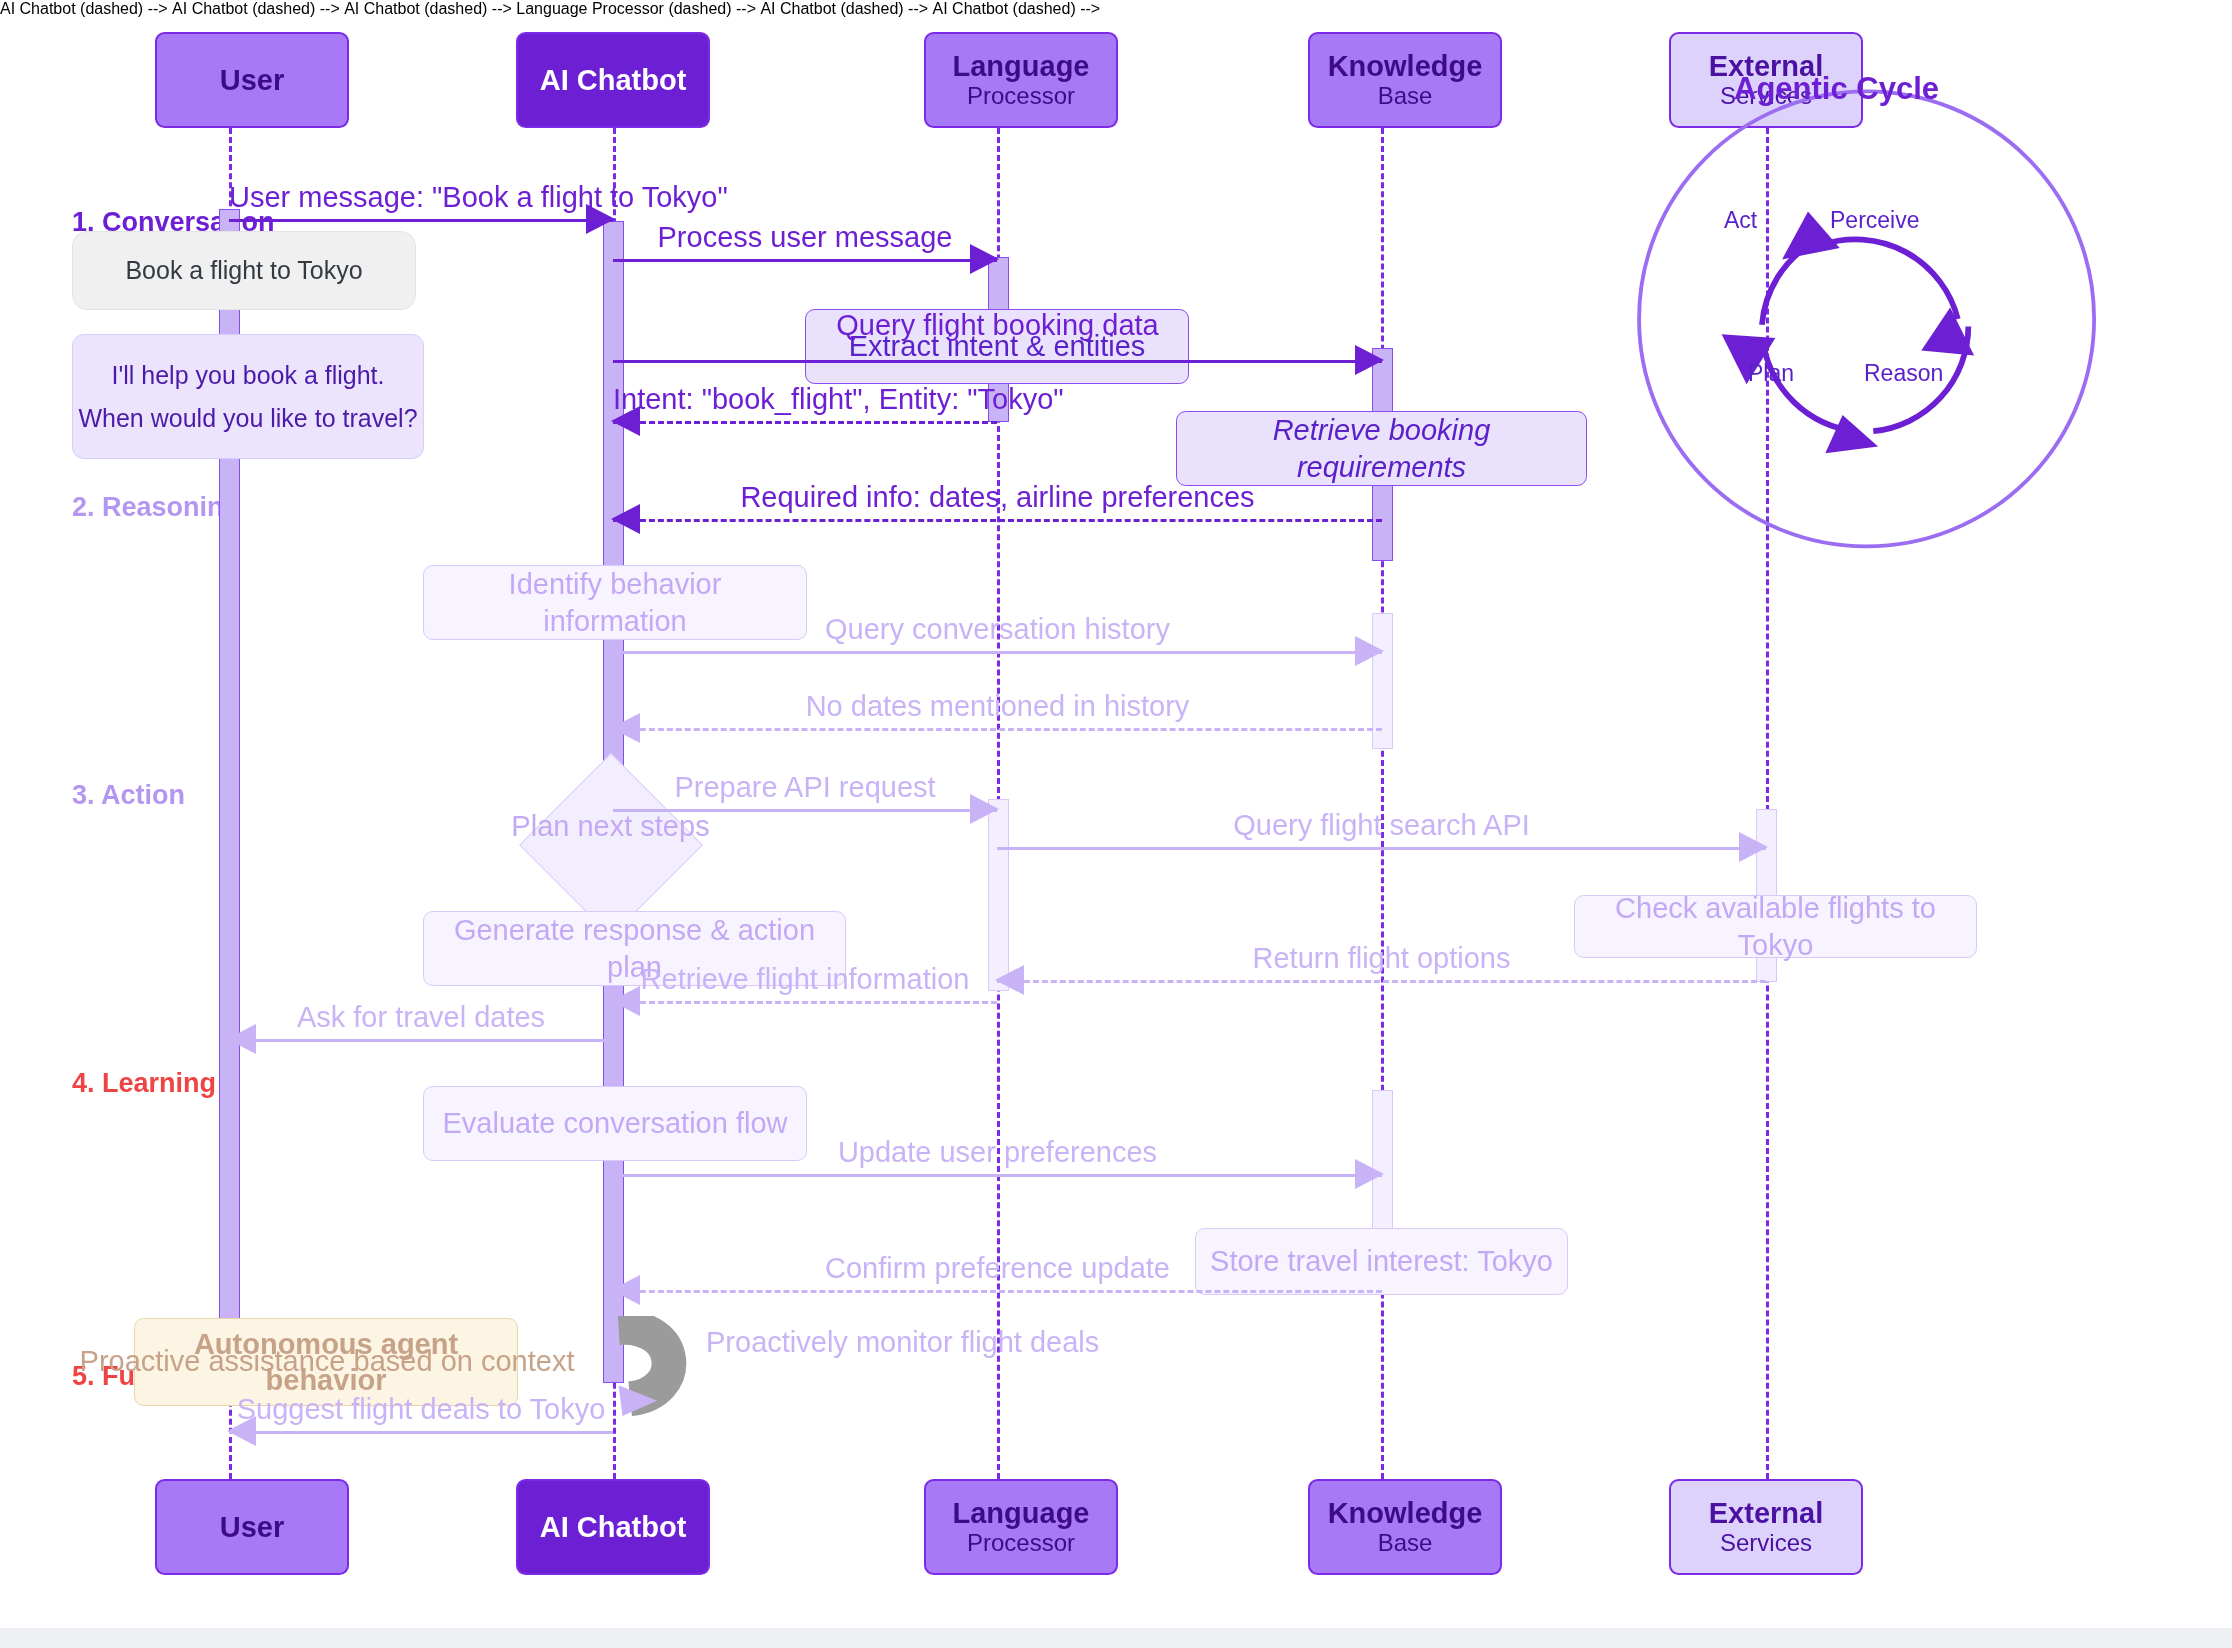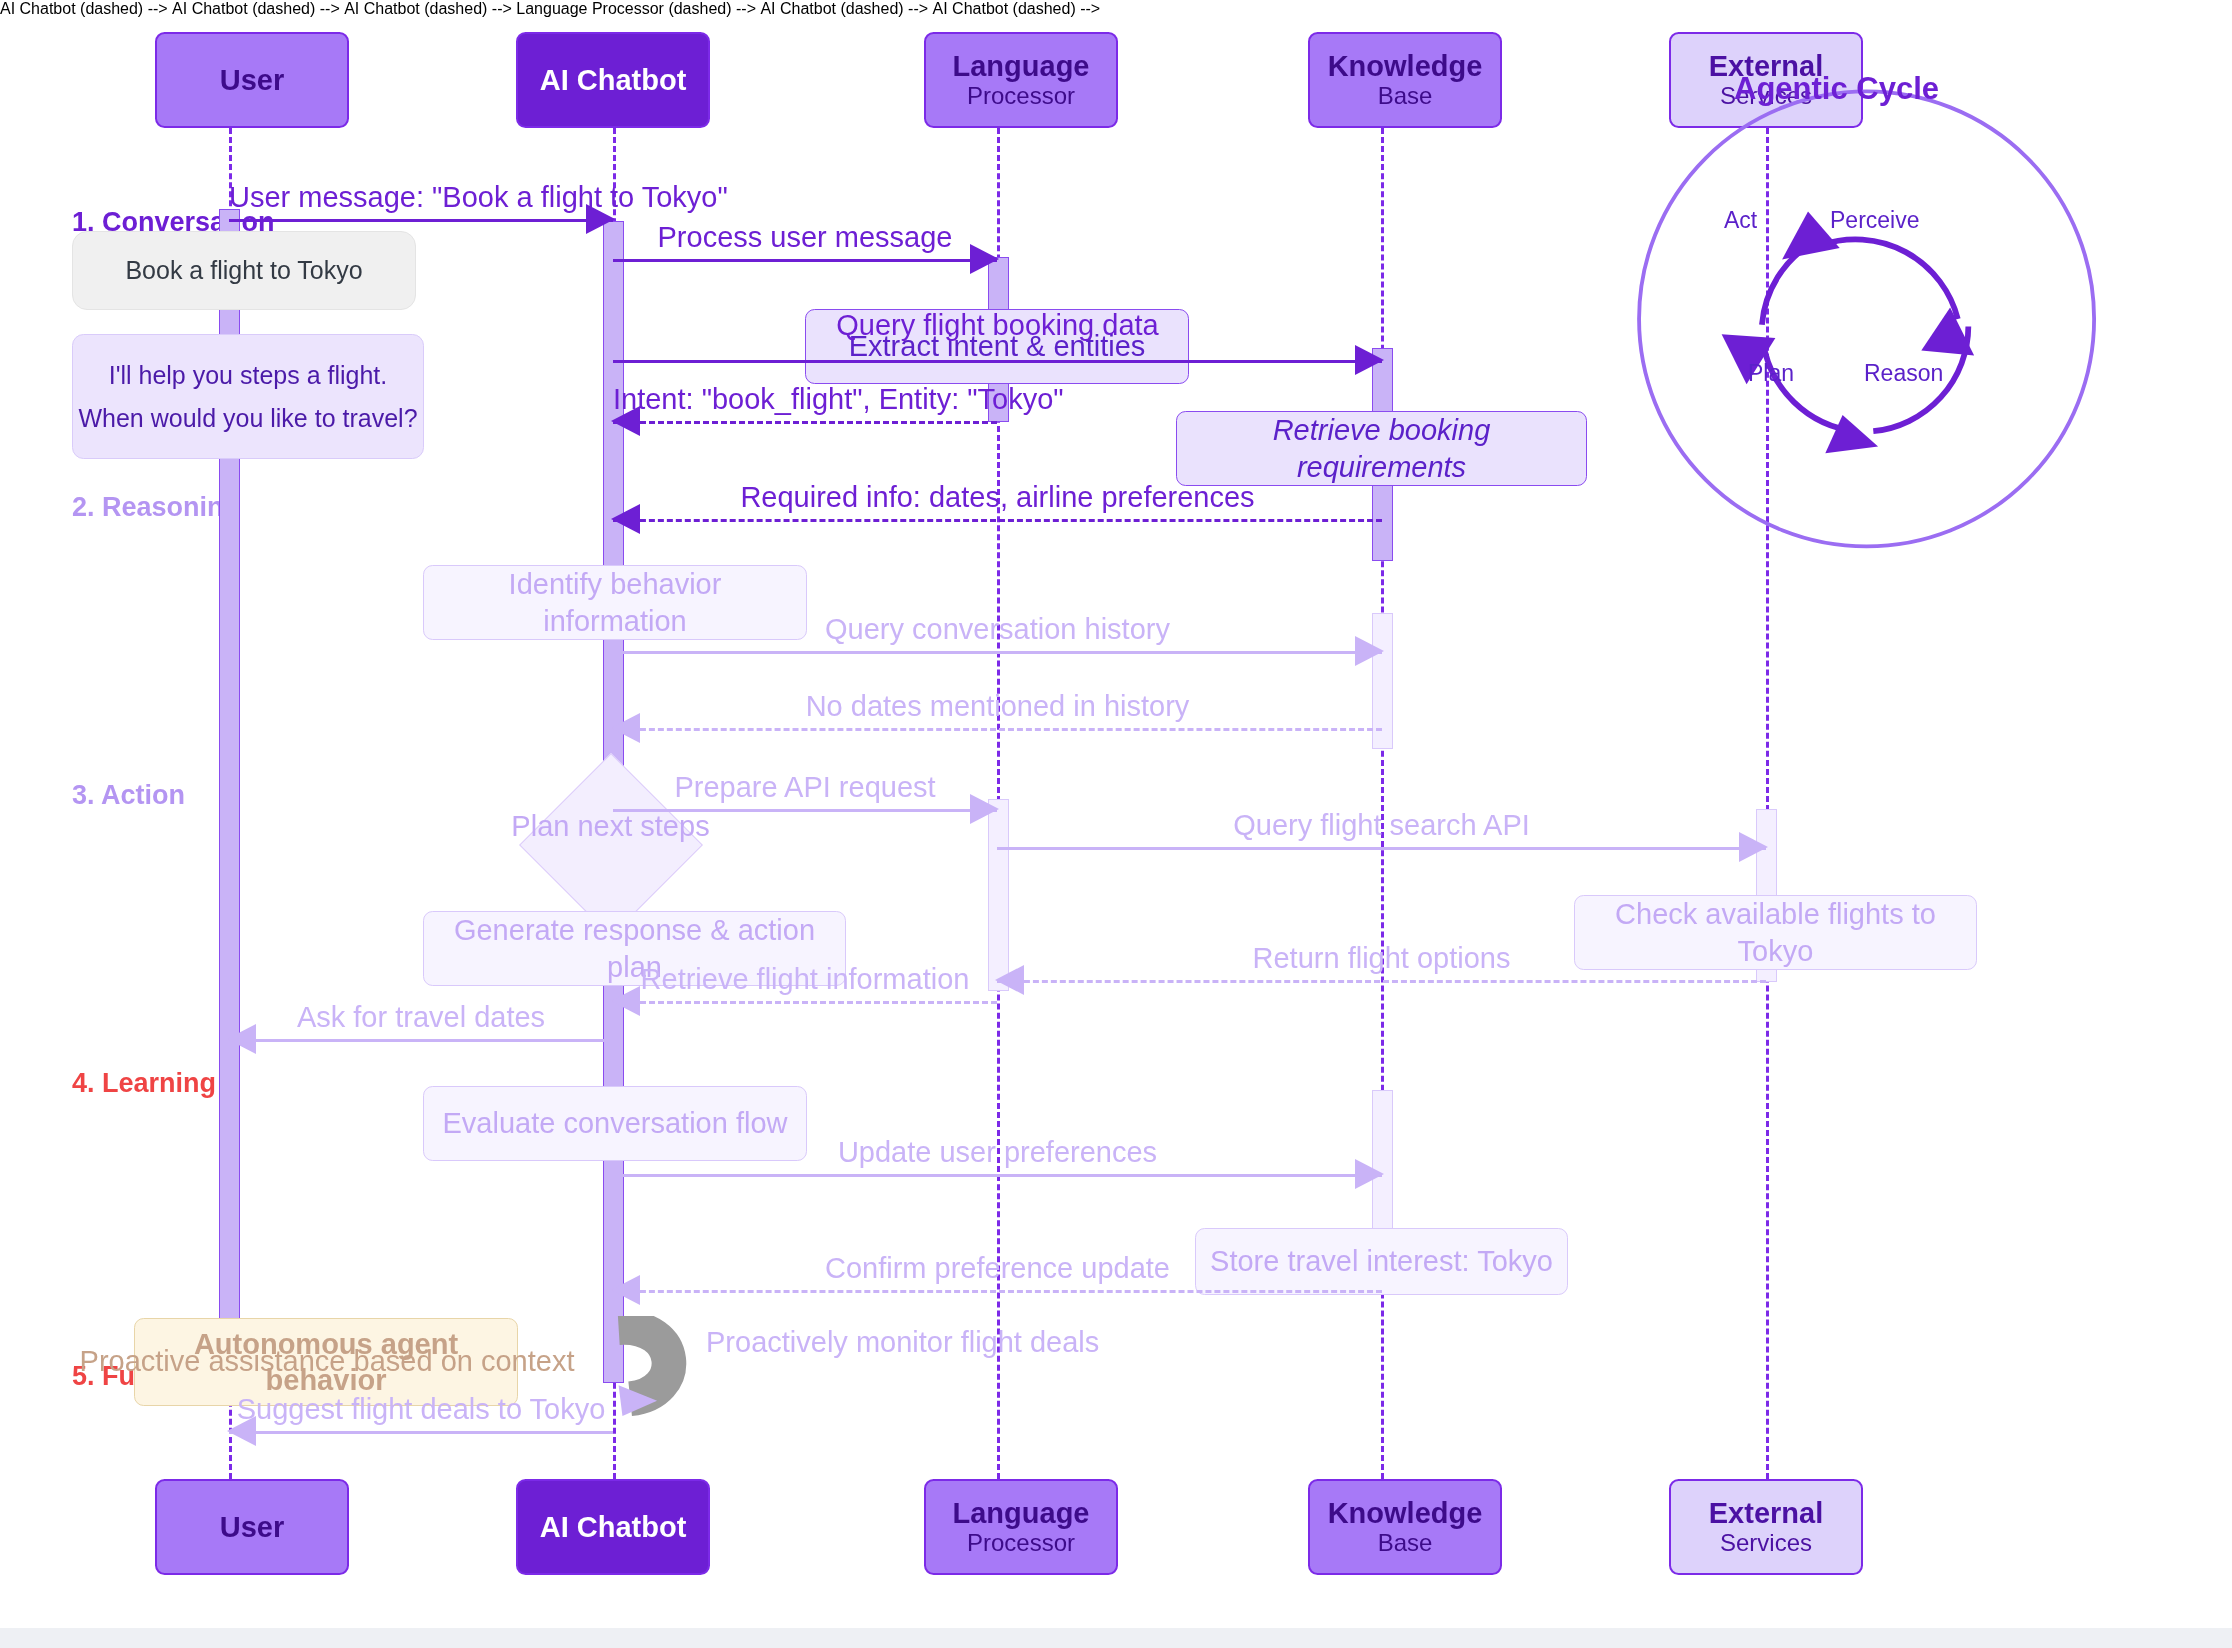--- a/index.html
+++ b/index.html
@@ -437,7 +437,7 @@
   </div>
 
   <div class="bubble b-violet" style="left:72px; top:334px; width:352px; height:125px;">
-    <span>I'll help you steps a flight.</span>
+    <span>I'll help you book a flight.</span>
     <span>When would you like to travel?</span>
   </div>
 

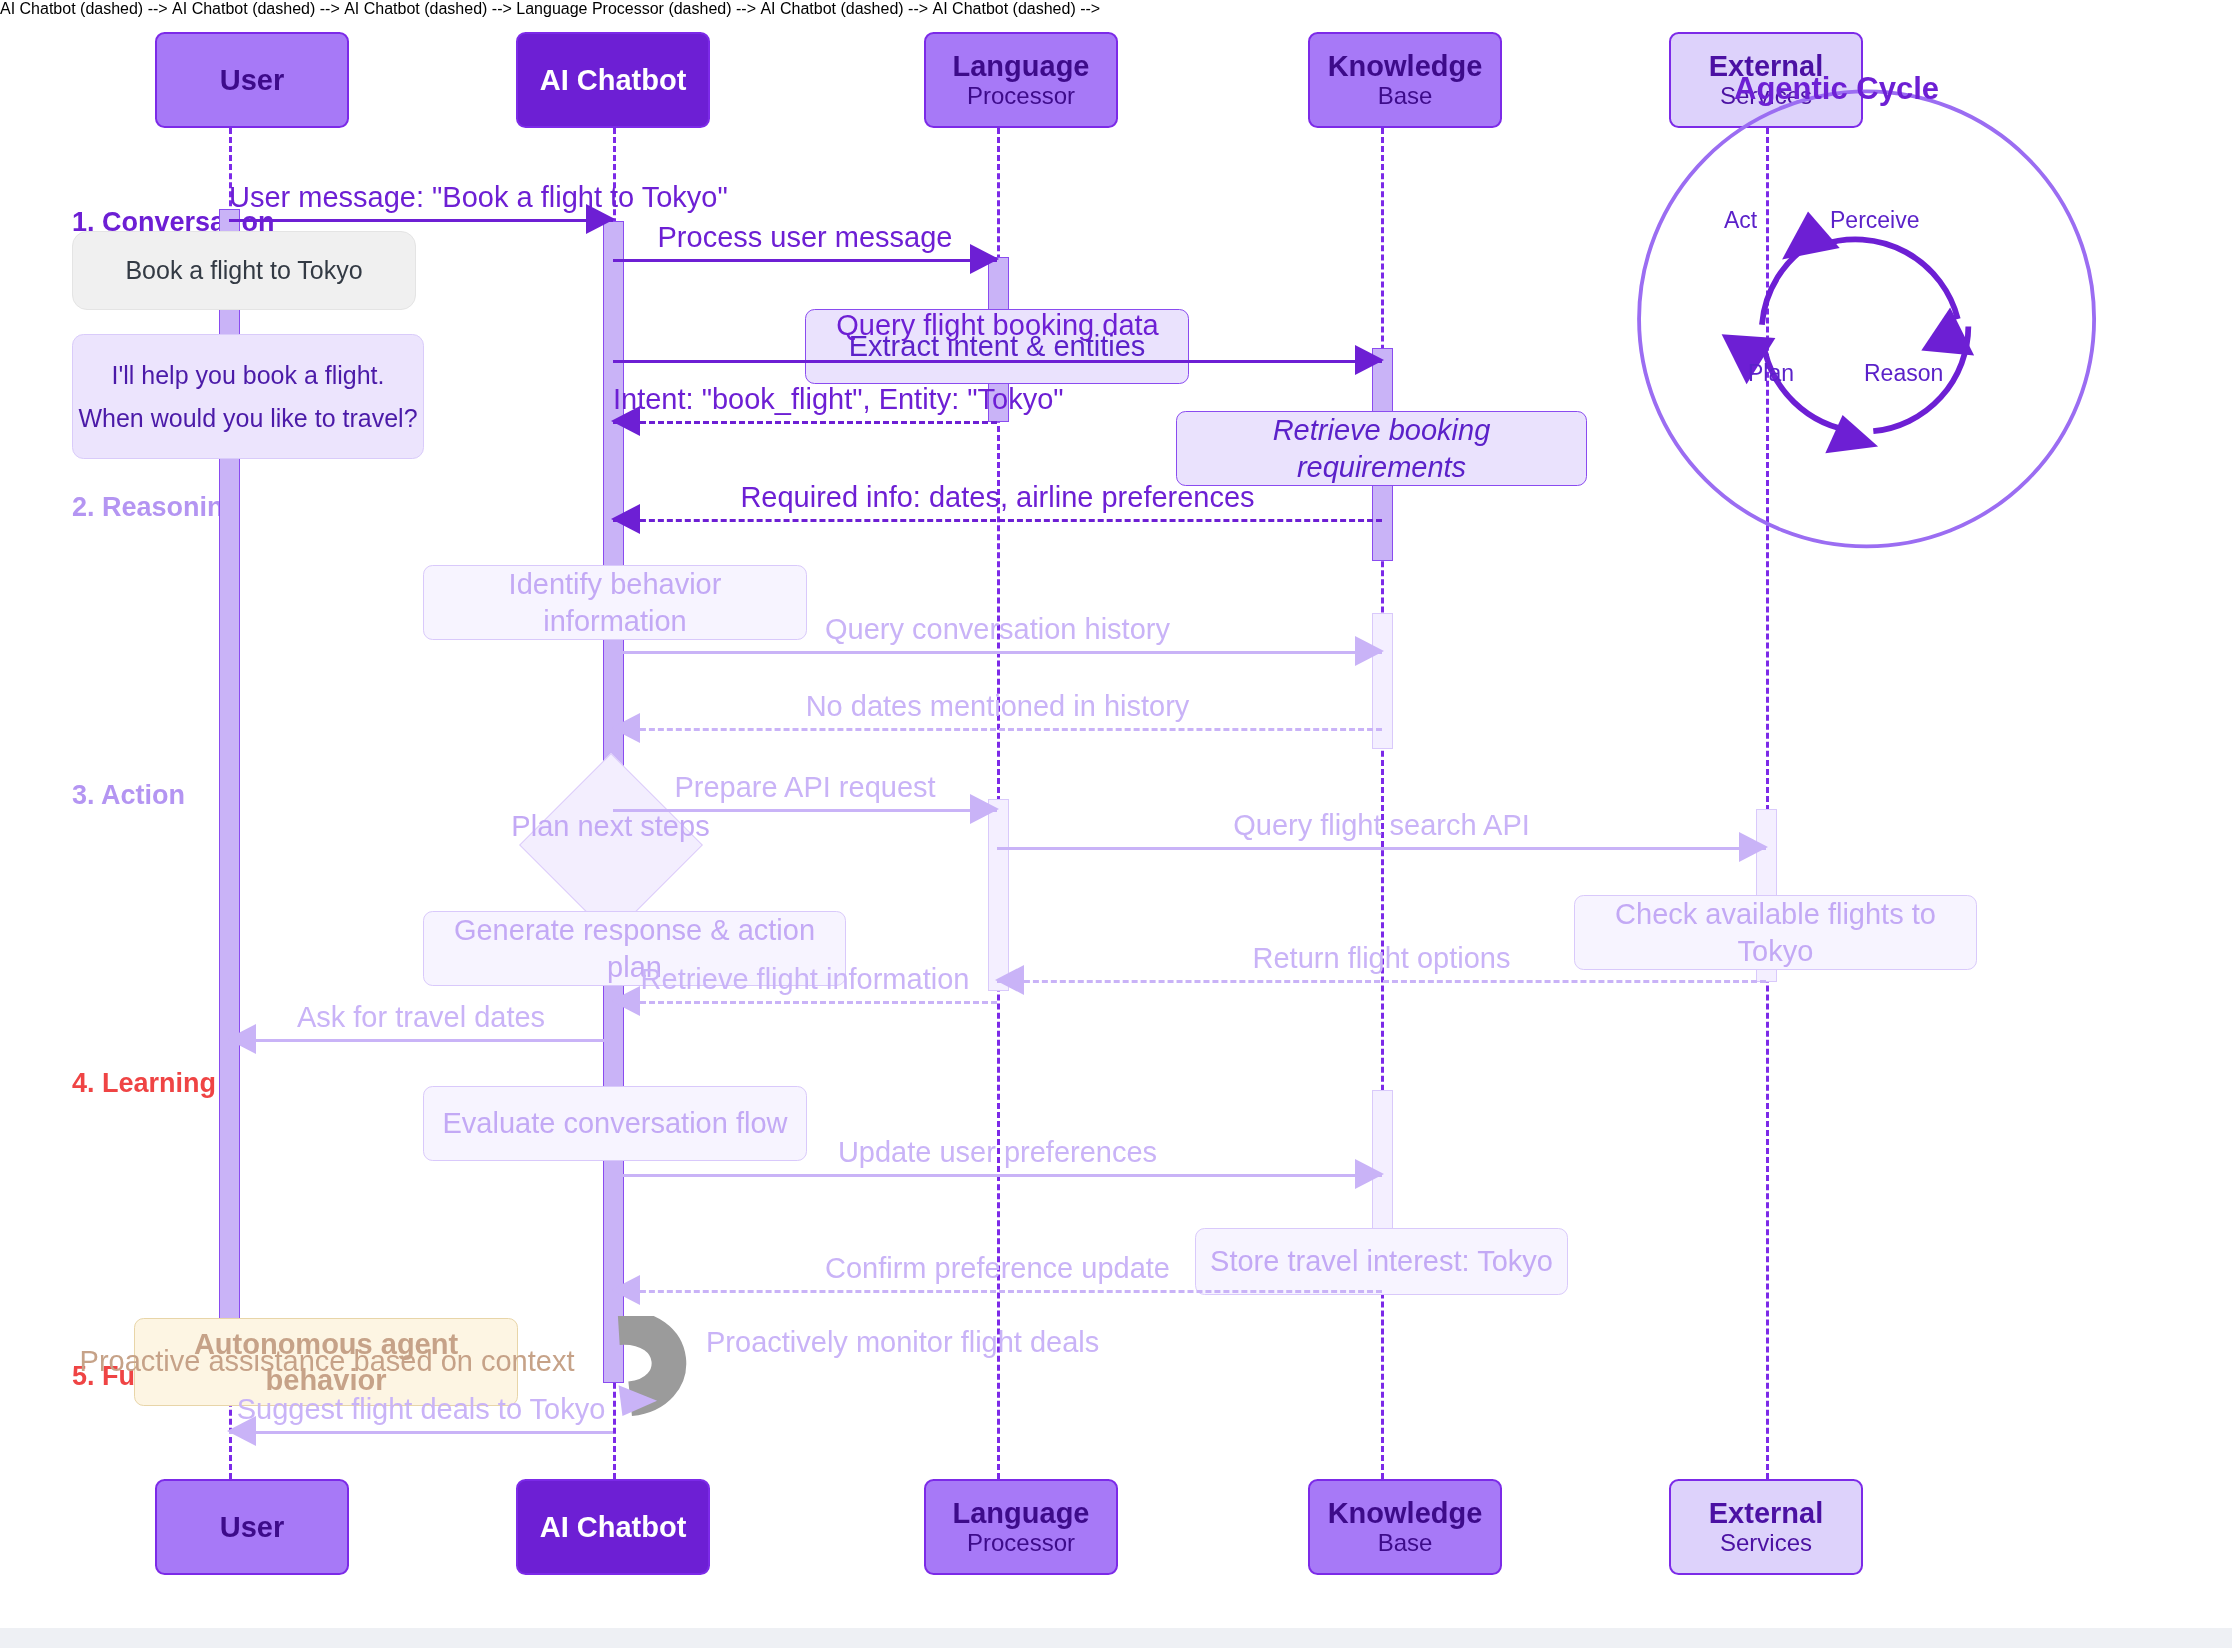--- a/index.html
+++ b/index.html
@@ -355,7 +355,7 @@
   </div>
 
   
-  <div class="note n-faint" style="left:1574px; top:895px; width:403px; height:75px;">
+  <div class="note n-faint" style="left:1574px; top:895px; width:403px; height:63px;">
     <span>Check available flights to Tokyo</span>
   </div>
 

